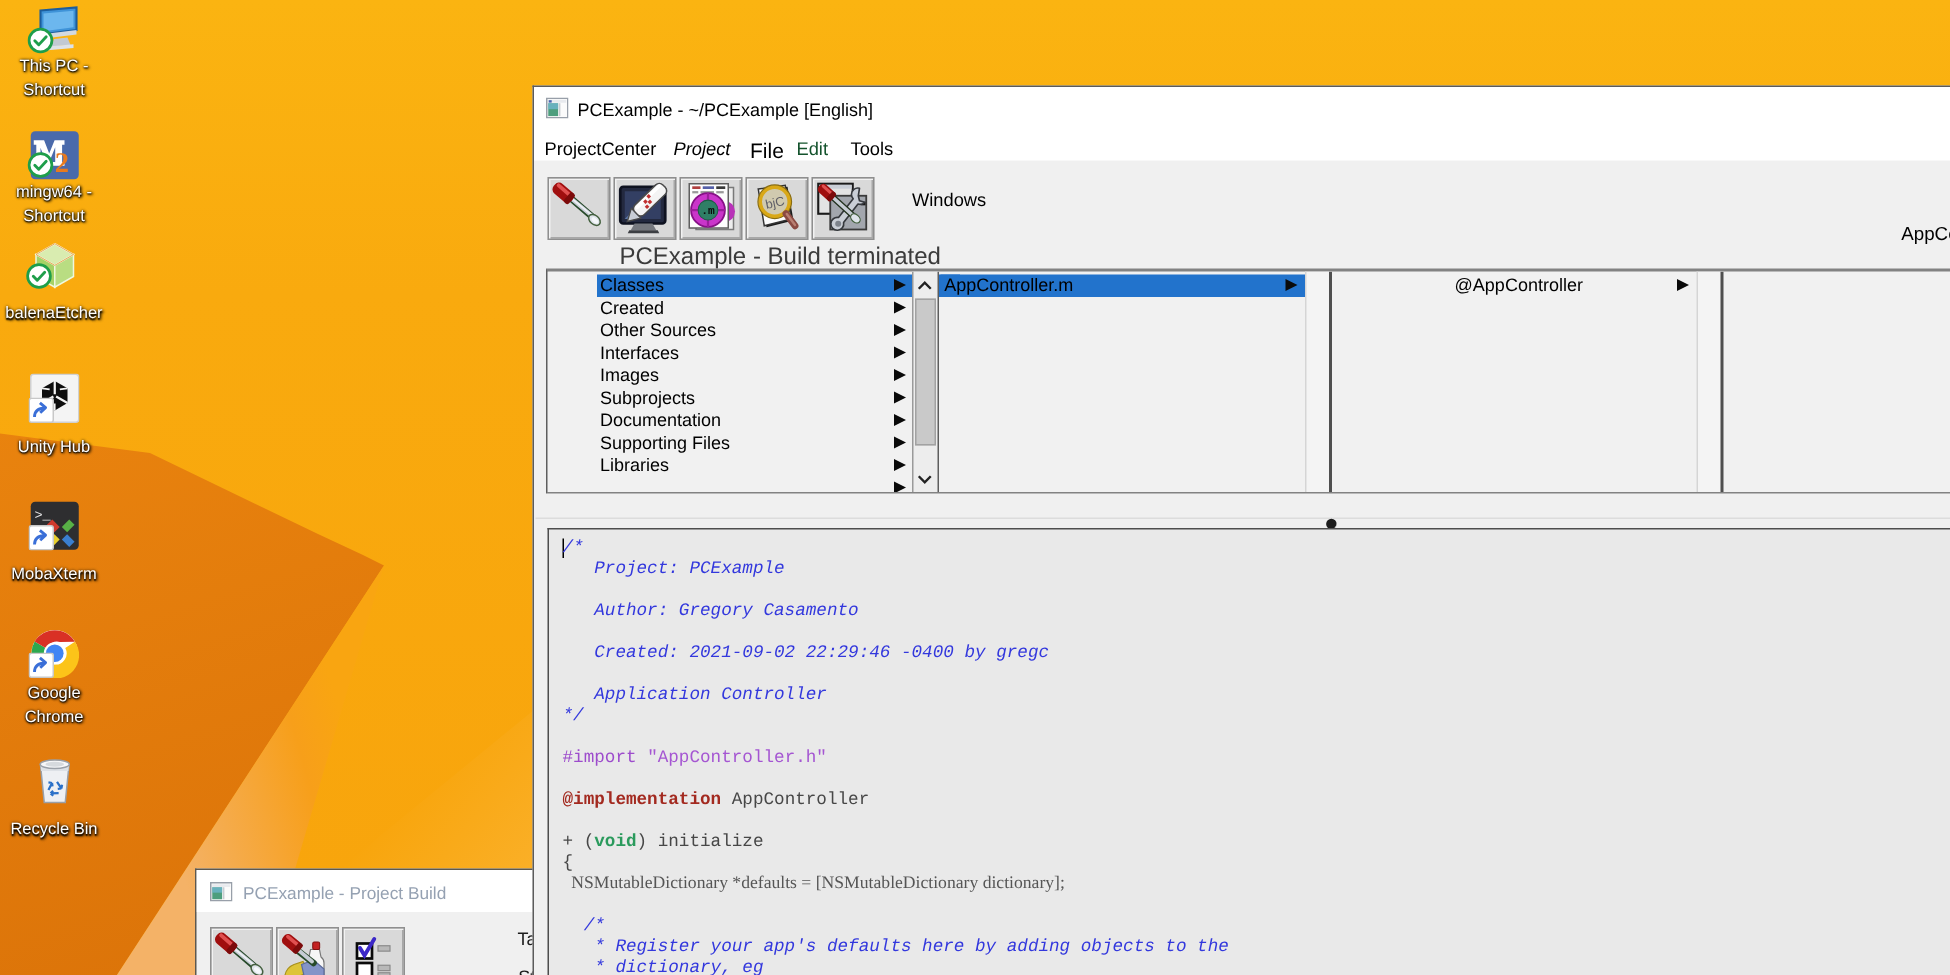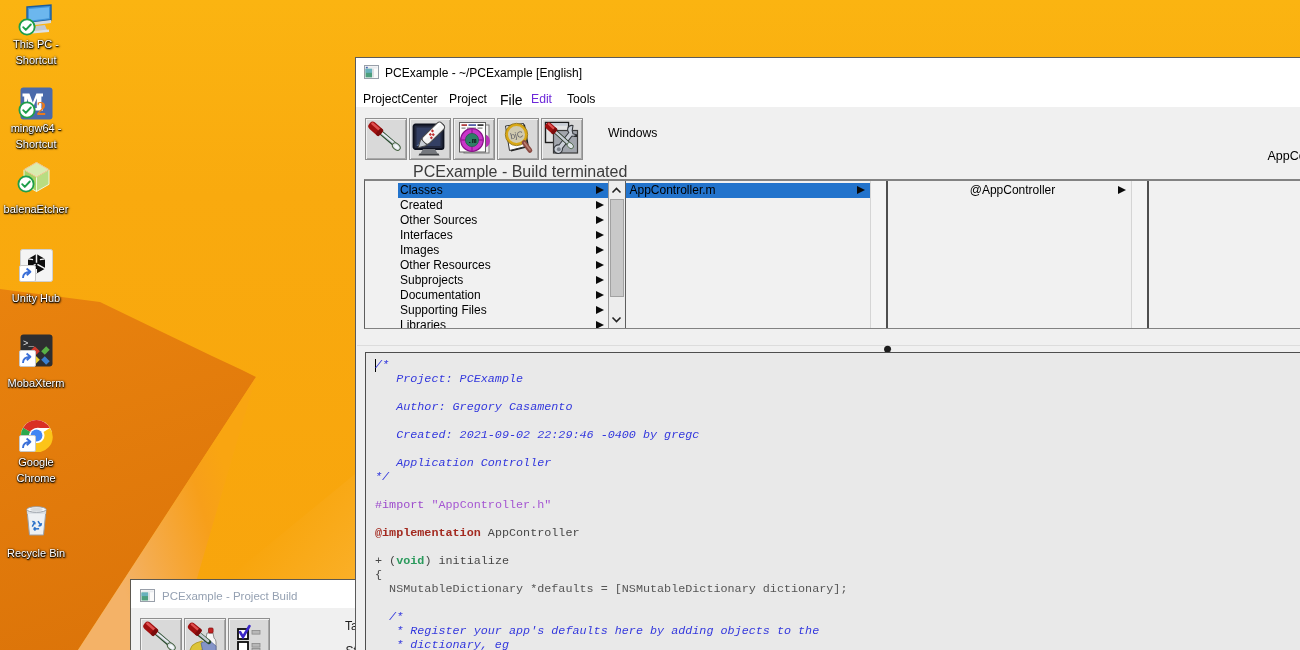--- a/index.html
+++ b/index.html
@@ -218,7 +218,7 @@
 <div class="abs" style="left:385px;top:65.9px;font-size:12px;color:#000;">PCExample - ~/PCExample [English]</div>
 
 <div class="abs" style="left:363px;top:91.5px;font-size:12.2px;color:#000;">ProjectCenter</div>
-<div class="abs" style="left:449px;top:91.5px;font-size:12.2px;color:#000;">Project</div>
+<div class="abs" style="left:449px;top:91.5px;font-size:12.2px;color:#000;font-style:italic;">Project</div>
 <div class="abs" style="left:500px;top:91.5px;font-size:14px;color:#000;">File</div>
 <div class="abs" style="left:531px;top:91.5px;font-size:12.2px;color:#6d28d9;">Edit</div>
 <div class="abs" style="left:567px;top:91.5px;font-size:12.2px;color:#000;">Tools</div>

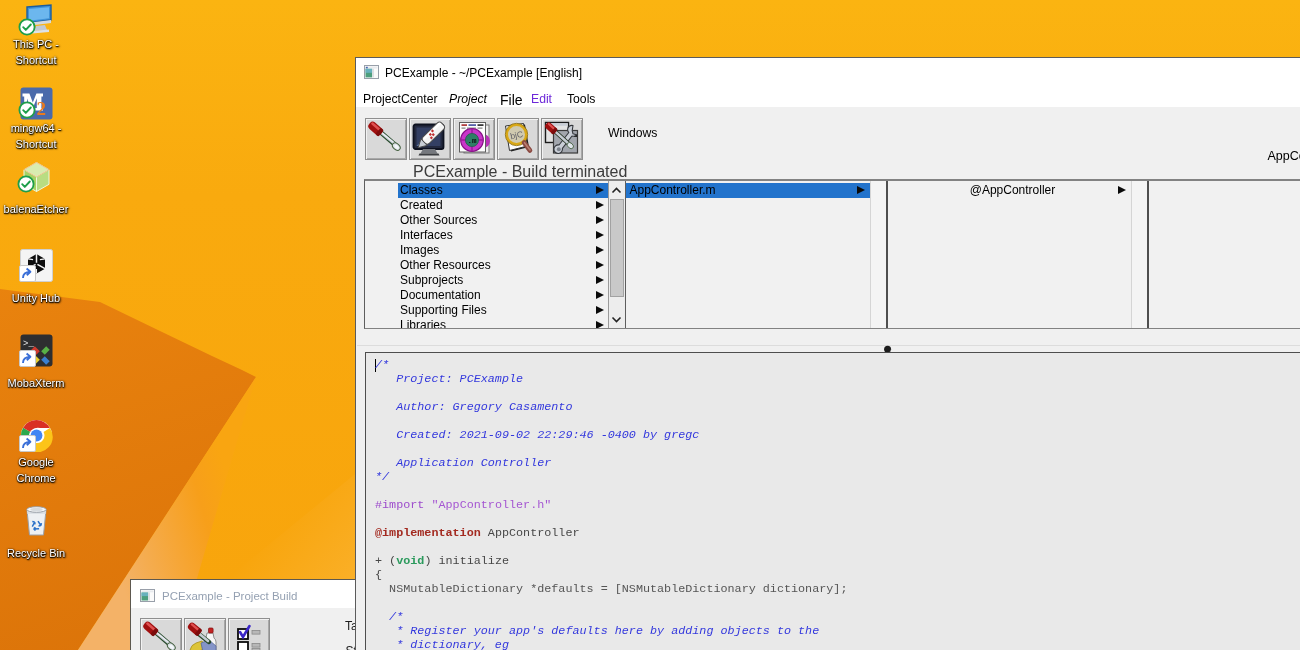--- a/index.html
+++ b/index.html
@@ -220,7 +220,7 @@
 <div class="abs" style="left:363px;top:91.5px;font-size:12.2px;color:#000;">ProjectCenter</div>
 <div class="abs" style="left:449px;top:91.5px;font-size:12.2px;color:#000;font-style:italic;">Project</div>
 <div class="abs" style="left:500px;top:91.5px;font-size:14px;color:#000;">File</div>
-<div class="abs" style="left:531px;top:91.5px;font-size:12.2px;color:#6d28d9;">Edit</div>
+<div class="abs" style="left:531px;top:91.5px;font-size:12.2px;color:#14532d;">Edit</div>
 <div class="abs" style="left:567px;top:91.5px;font-size:12.2px;color:#000;">Tools</div>
 <div class="abs" style="left:608px;top:91.5px;font-size:12.2px;color:#000;margin-top:34px;">Windows</div>
 

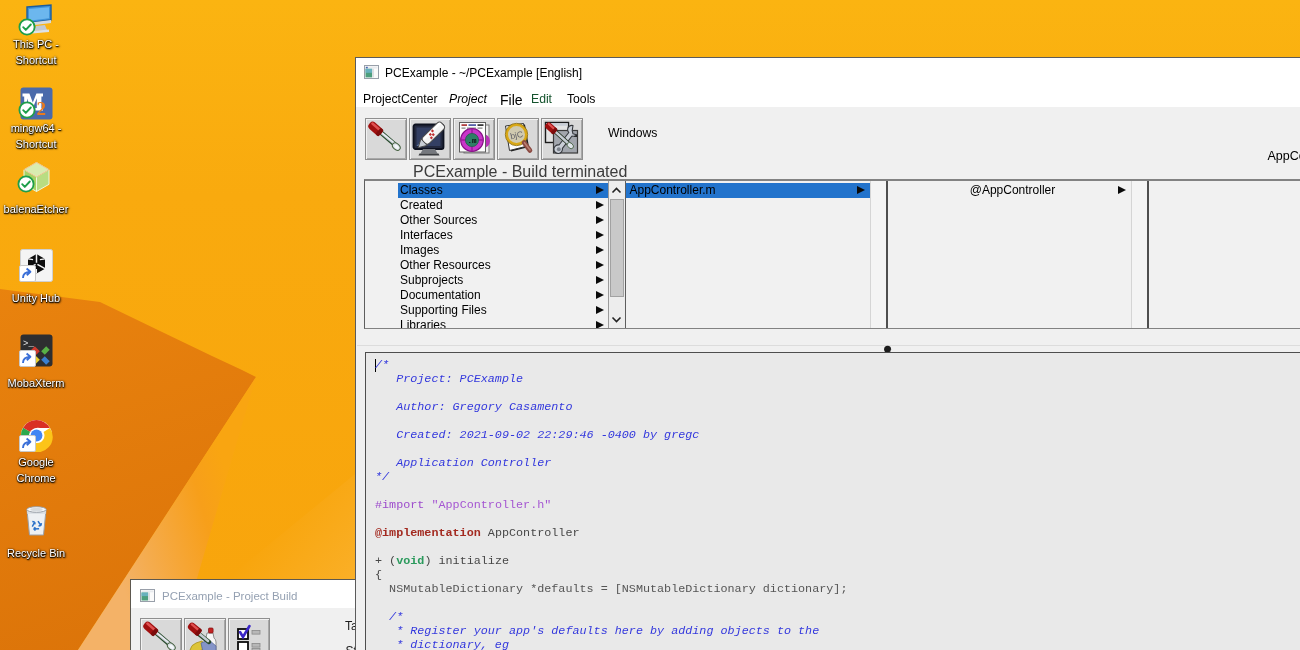--- a/index.html
+++ b/index.html
@@ -317,7 +317,6 @@
     <div class="brow">Other Sources</div>
     <div class="brow">Interfaces</div>
     <div class="brow">Images</div>
-    <div class="brow">Other Resources</div>
     <div class="brow">Subprojects</div>
     <div class="brow">Documentation</div>
     <div class="brow">Supporting Files</div>

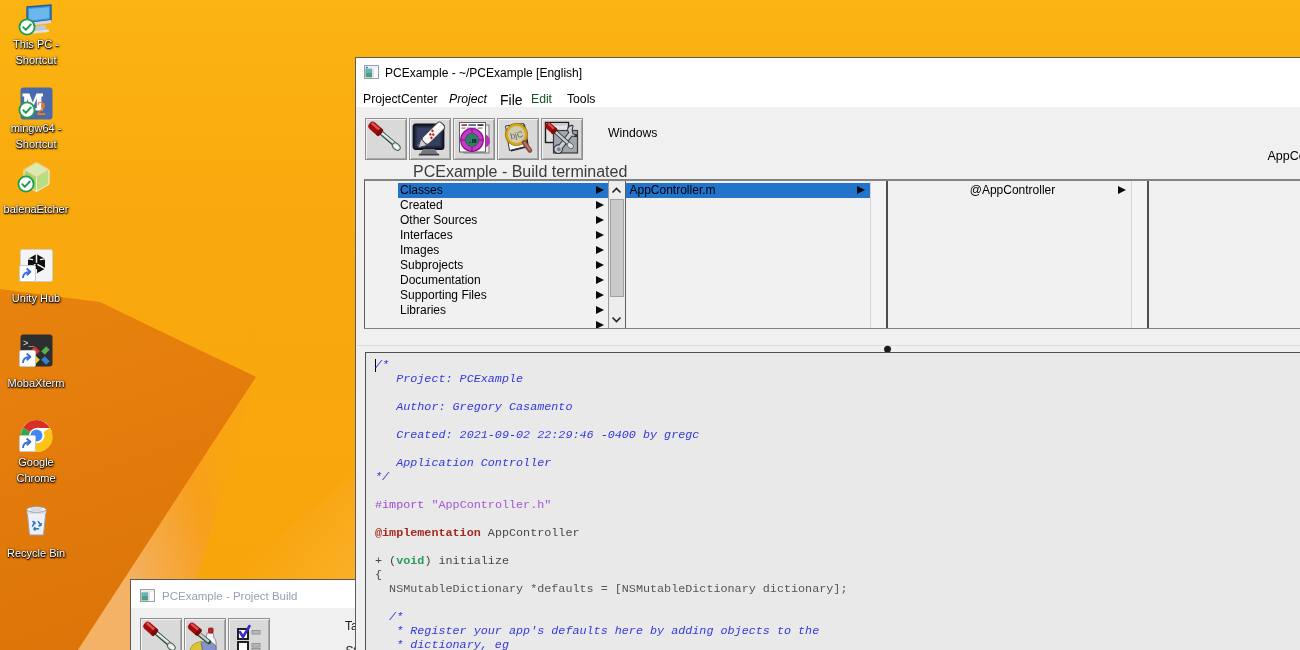--- a/index.html
+++ b/index.html
@@ -22,7 +22,7 @@
 .st{color:#a556d2;}
 .kw{color:#a32a20;font-weight:bold;}
 .ty{color:#2a9a5c;font-weight:bold;}
-.gr{color:#555555;}
+.gr{color:#555555;font-family:Liberation Serif, serif;}
 </style></head>
 <body>
 

